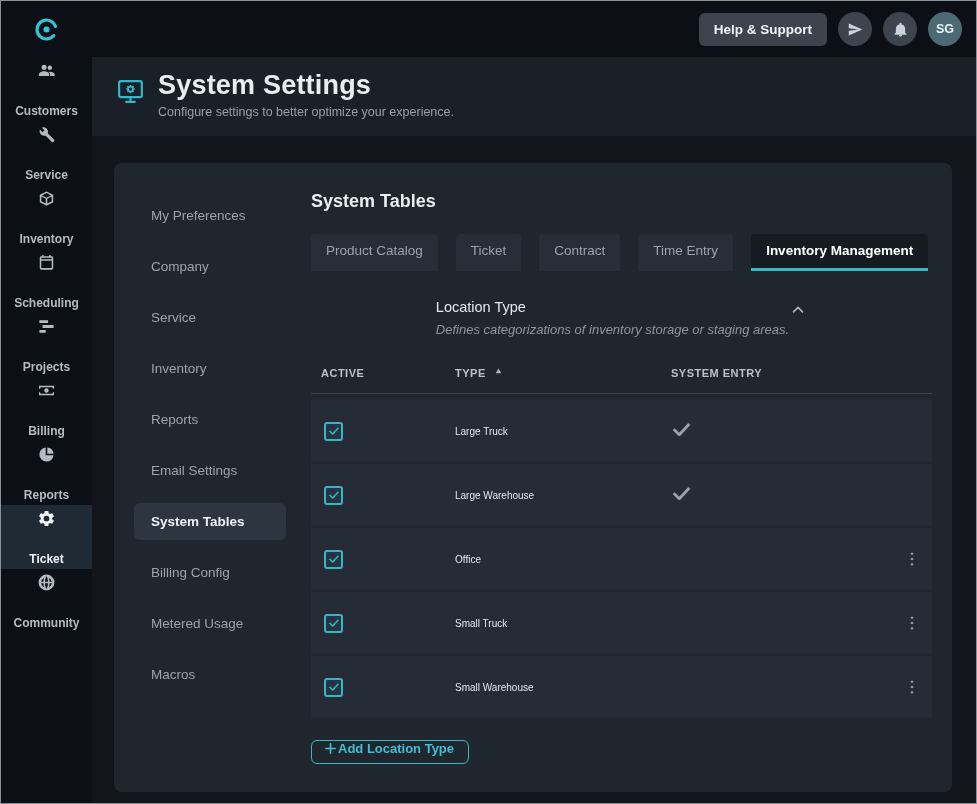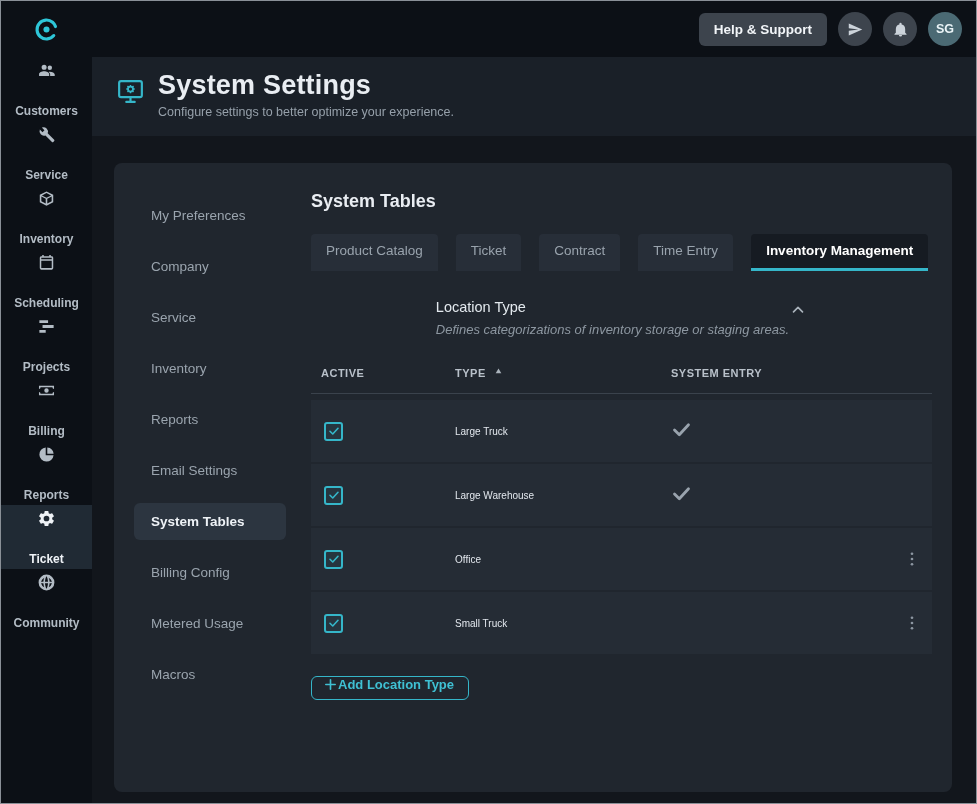--- a/index.html
+++ b/index.html
@@ -305,6 +305,26 @@
                   </span>
                 </div>
               </div>
+              <div class="trow">
+                <div class="cell c-active">
+                  <span class="checkbox checked">
+                    <svg class="ck" viewBox="0 0 24 24" aria-hidden="true">
+                      <polyline points="4,12.5 9.5,18 20,6.5" fill="none" stroke="currentColor" stroke-width="3.2" stroke-linecap="round" stroke-linejoin="round"></polyline>
+                    </svg>
+                  </span>
+                </div>
+                <div class="cell c-type val">Small Warehouse</div>
+                <div class="cell c-sys"></div>
+                <div class="cell c-menu">
+                  <span class="kebab">
+                    <svg class="kb" viewBox="0 0 24 24" aria-hidden="true">
+                      <circle cx="12" cy="5" r="1.8" fill="currentColor"></circle>
+                      <circle cx="12" cy="12" r="1.8" fill="currentColor"></circle>
+                      <circle cx="12" cy="19" r="1.8" fill="currentColor"></circle>
+                    </svg>
+                  </span>
+                </div>
+              </div>
             </div>
 
           <button class="add-btn">

